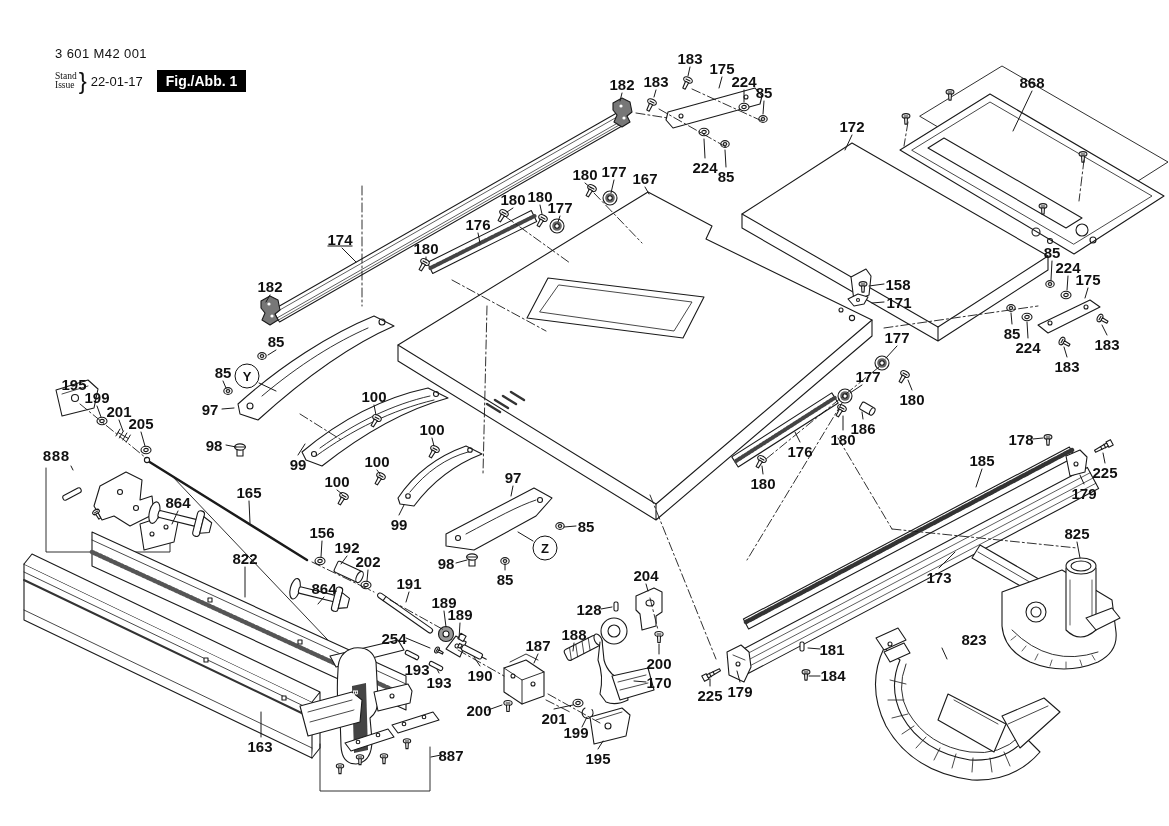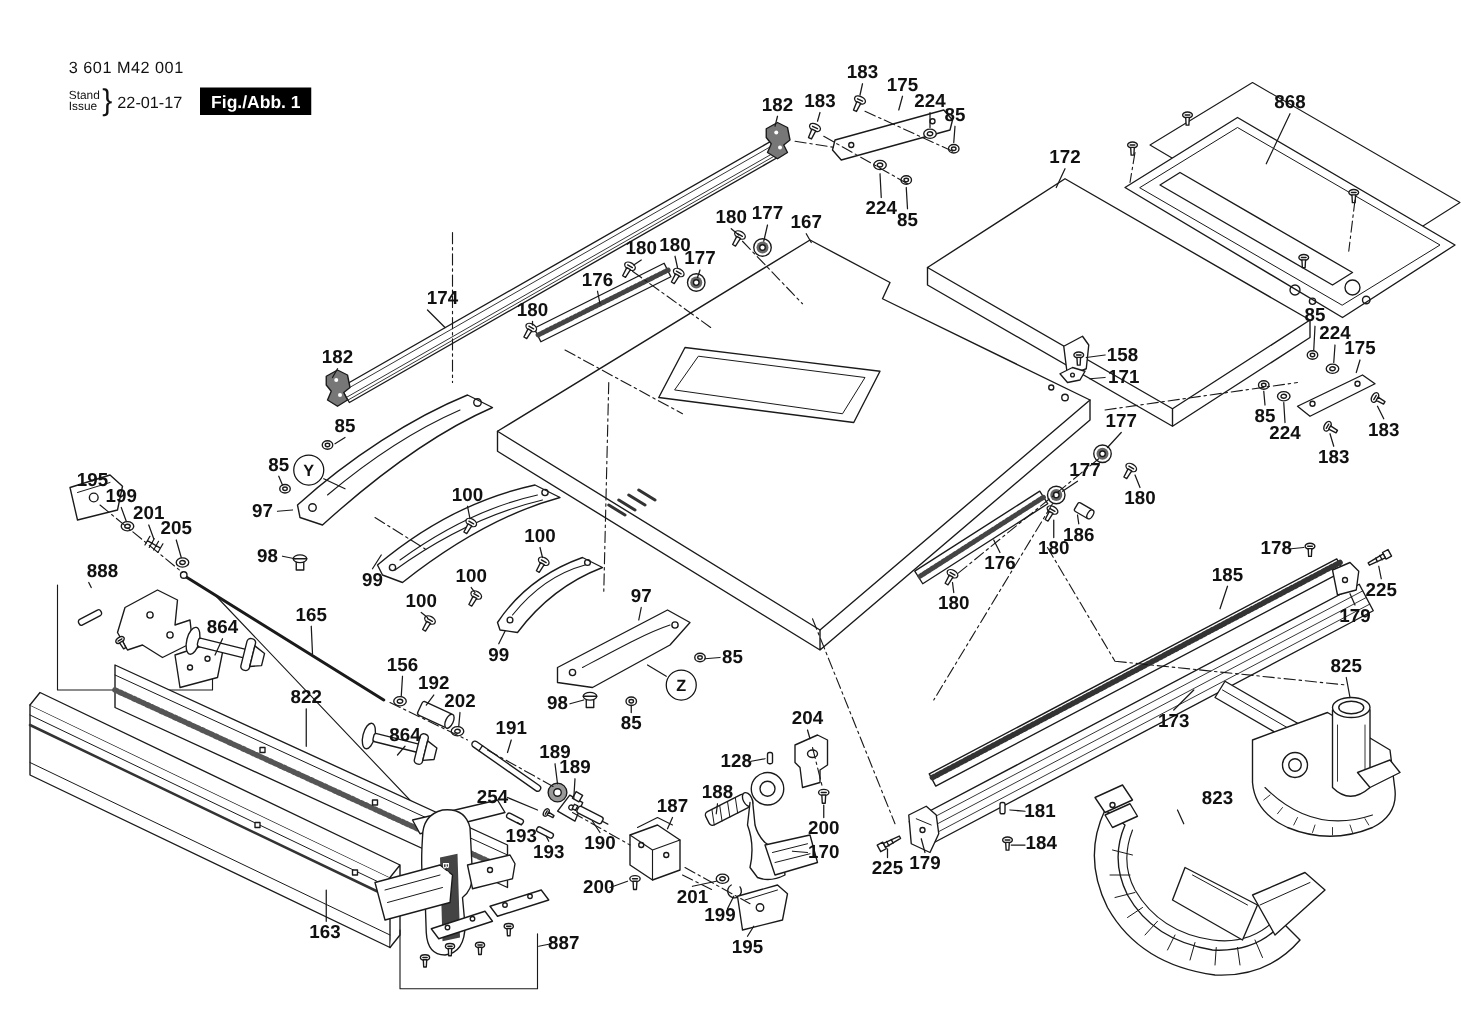--- a/index.html
+++ b/index.html
@@ -14,7 +14,7 @@
   #hdr{position:absolute;left:55px;top:46px;z-index:3;}
   .model{font-size:13px;letter-spacing:.4px;}
   .issue-row{display:flex;align-items:center;margin-top:6px;}
-  .stand-issue{font-size:9.5px;line-height:9.5px;}
+  .stand-issue{font-size:9.5px;line-height:9.5px;font-family:Liberation Serif, serif;}
   .brace{font-size:24px;font-weight:400;margin:0 4px 0 2px;}
   .date{font-size:13px;margin-right:14px;}
   .figbox{background:#000;color:#fff;font-weight:bold;font-size:14px;padding:3px 9px;}

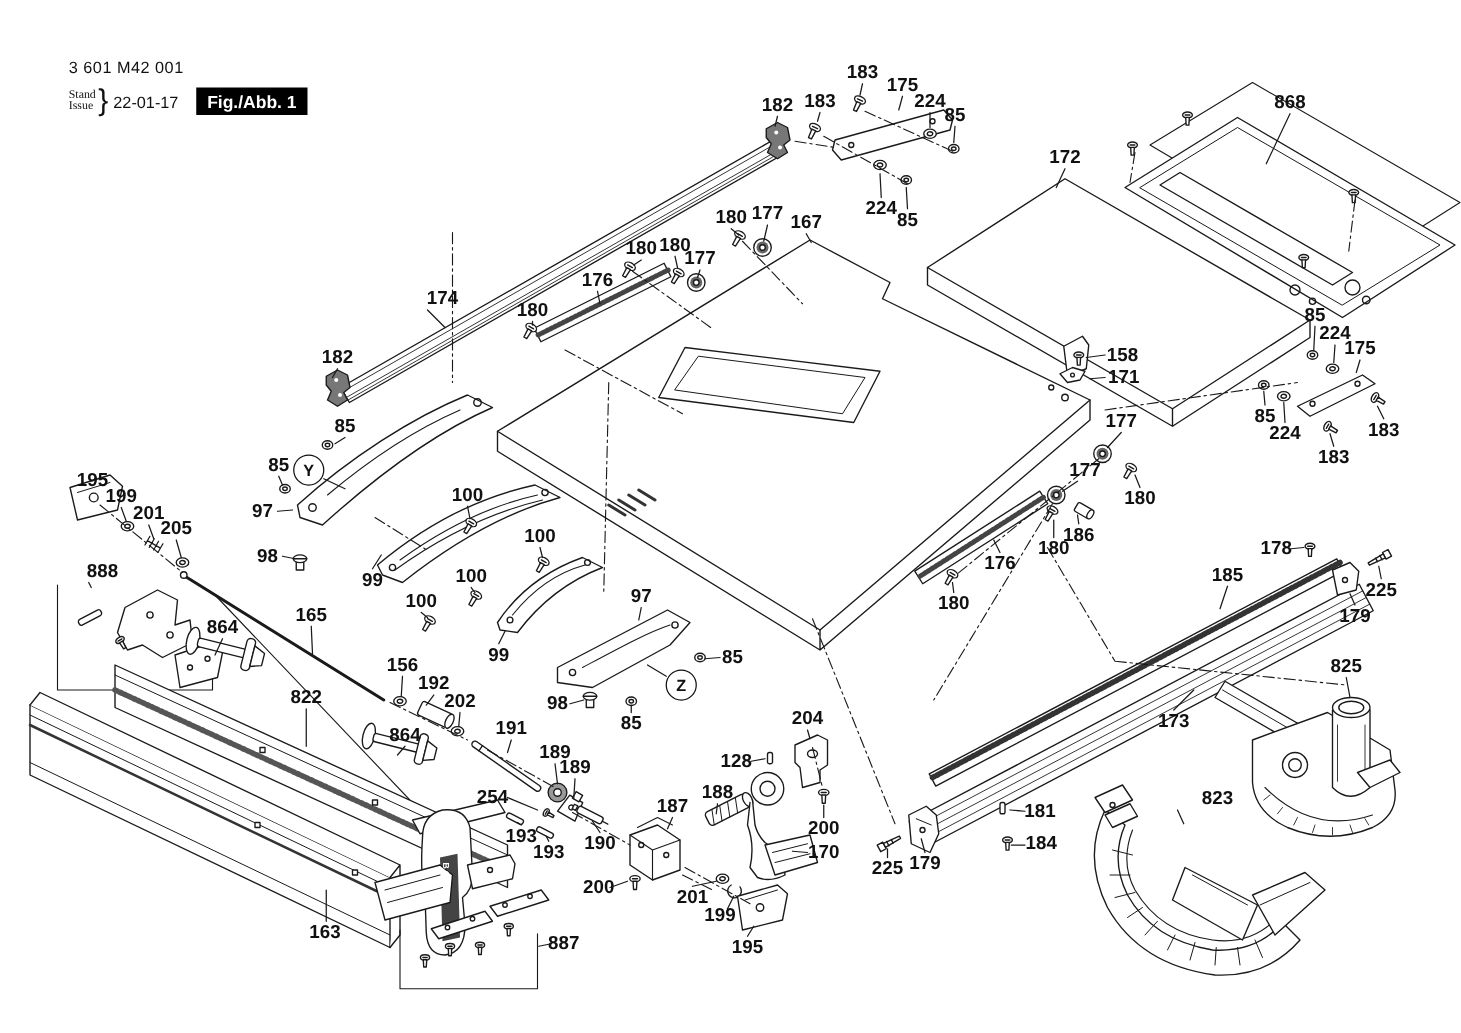--- a/index.html
+++ b/index.html
@@ -436,7 +436,7 @@
       <div class="plabel" style="left: 585px; top: 174px;">180</div>
       <div class="plabel" style="left: 614px; top: 171px;">177</div>
       <div class="plabel" style="left: 645px; top: 178px;">167</div>
-      <div class="plabel" style="left: 354px; top: 239px;">174</div>
+      <div class="plabel" style="left: 340px; top: 239px; text-decoration: underline;">174</div>
       <div class="plabel" style="left: 426px; top: 248px;">180</div>
       <div class="plabel" style="left: 478px; top: 224px;">176</div>
       <div class="plabel" style="left: 513px; top: 199px;">180</div>

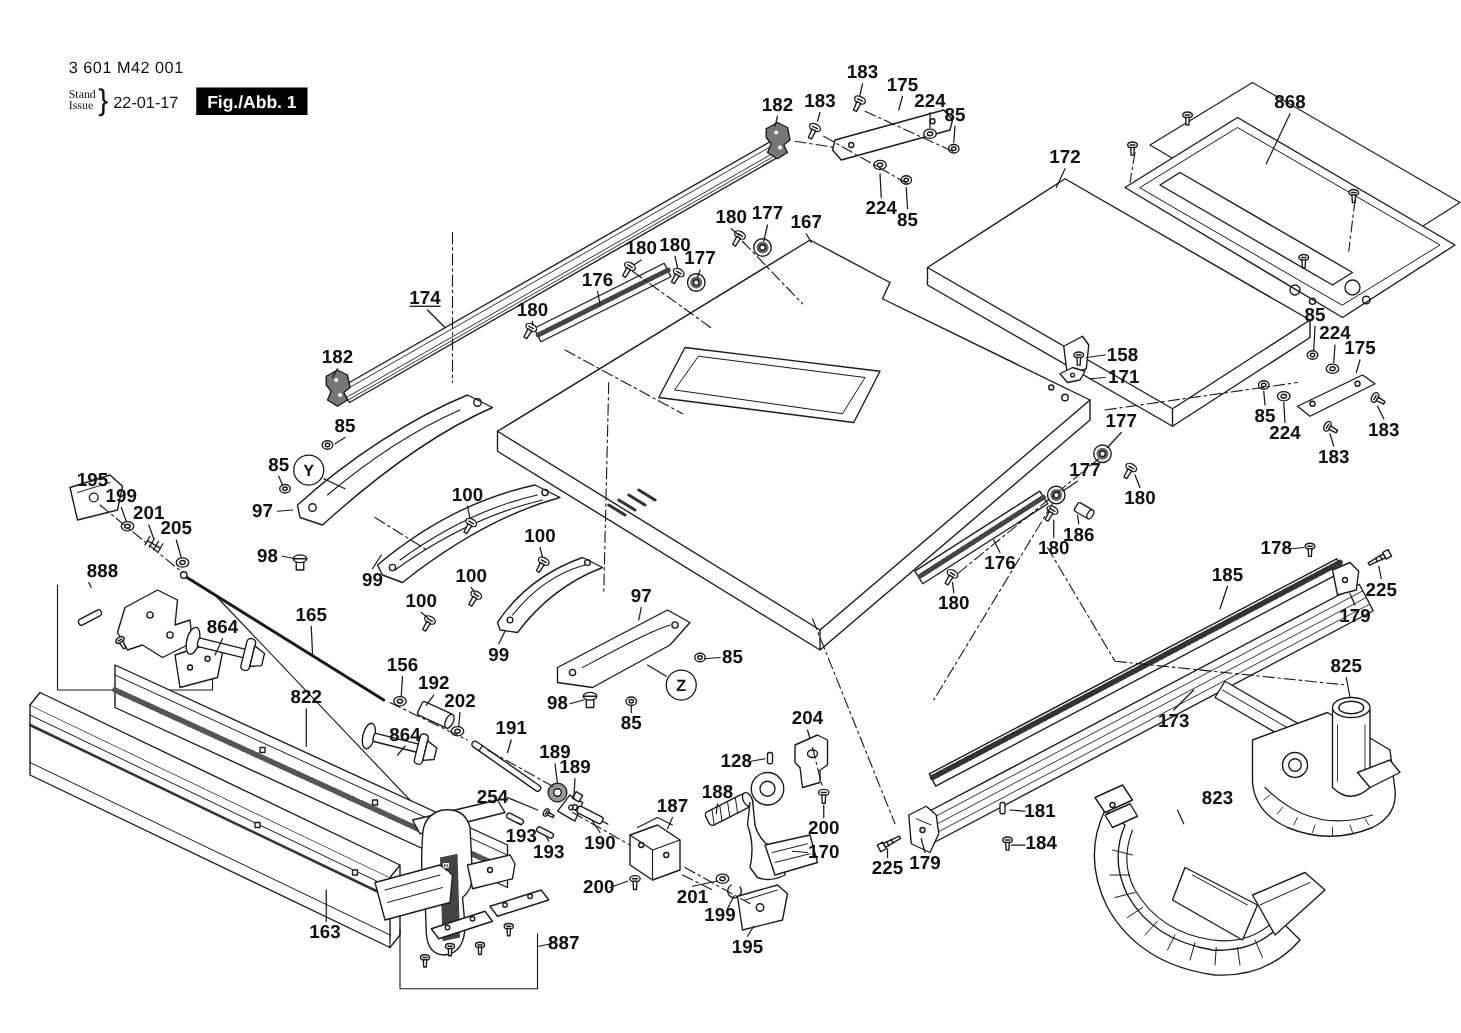--- a/index.html
+++ b/index.html
@@ -457,7 +457,7 @@
       <div class="plabel" style="left: 97px; top: 397px;">199</div>
       <div class="plabel" style="left: 119px; top: 411px;">201</div>
       <div class="plabel" style="left: 141px; top: 423px;">205</div>
-      <div class="plabel" style="left: 82px; top: 457px;">888</div>
+      <div class="plabel" style="left: 56px; top: 457px; font-family: Liberation Mono, monospace;">888</div>
       <div class="plabel" style="left: 178px; top: 502px;">864</div>
       <div class="plabel" style="left: 249px; top: 492px;">165</div>
       <div class="plabel" style="left: 245px; top: 558px;">822</div>

